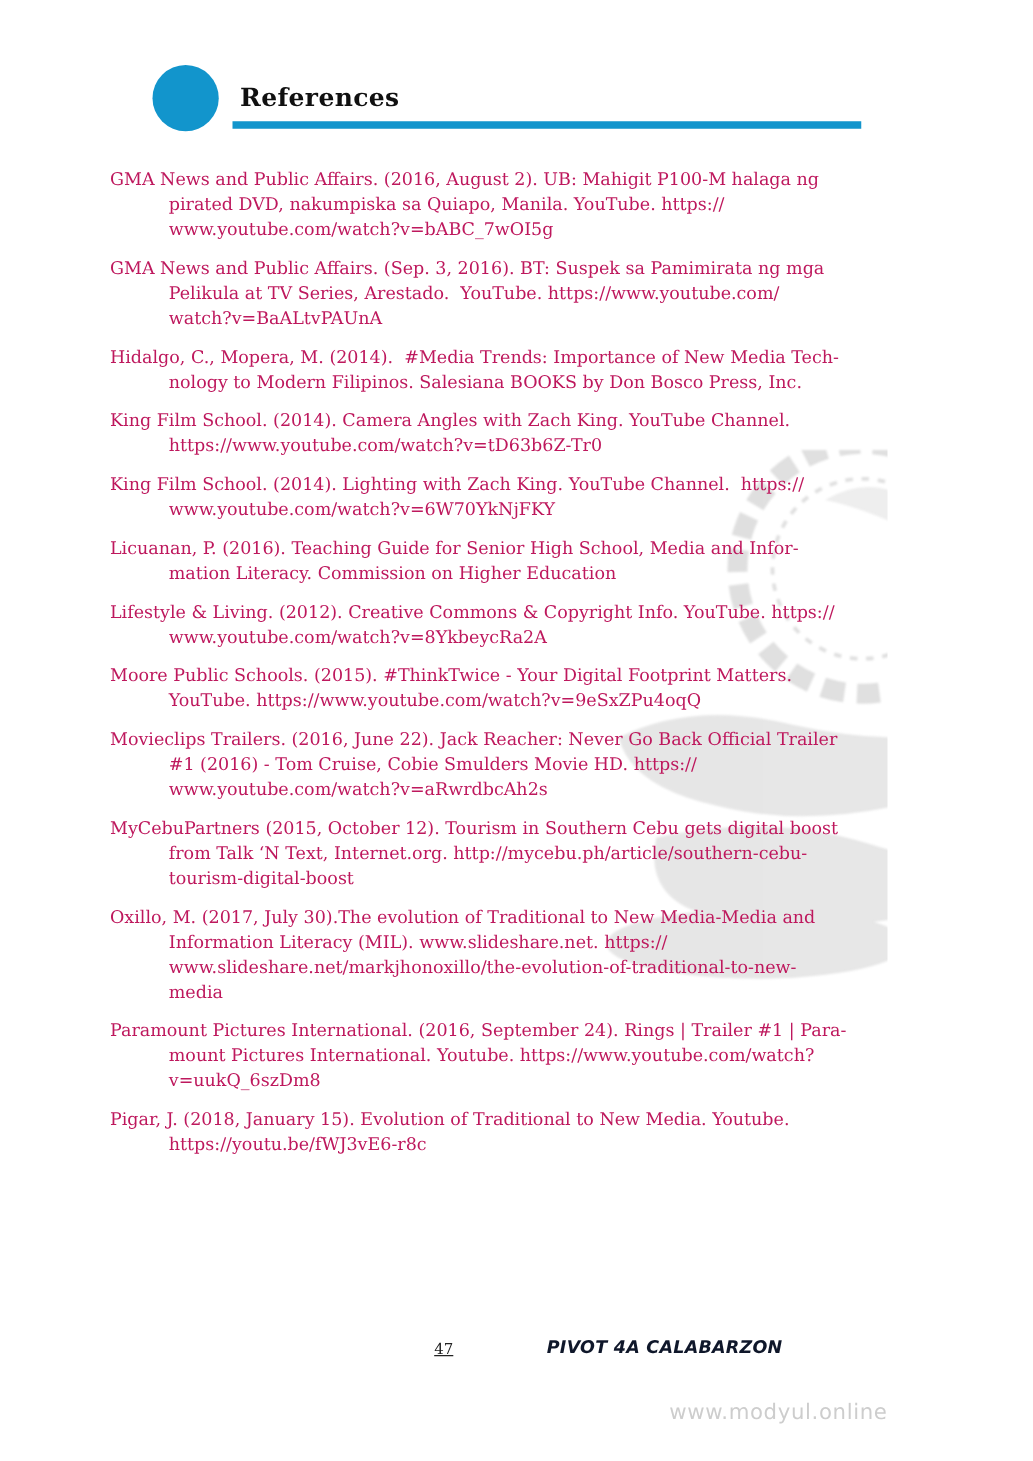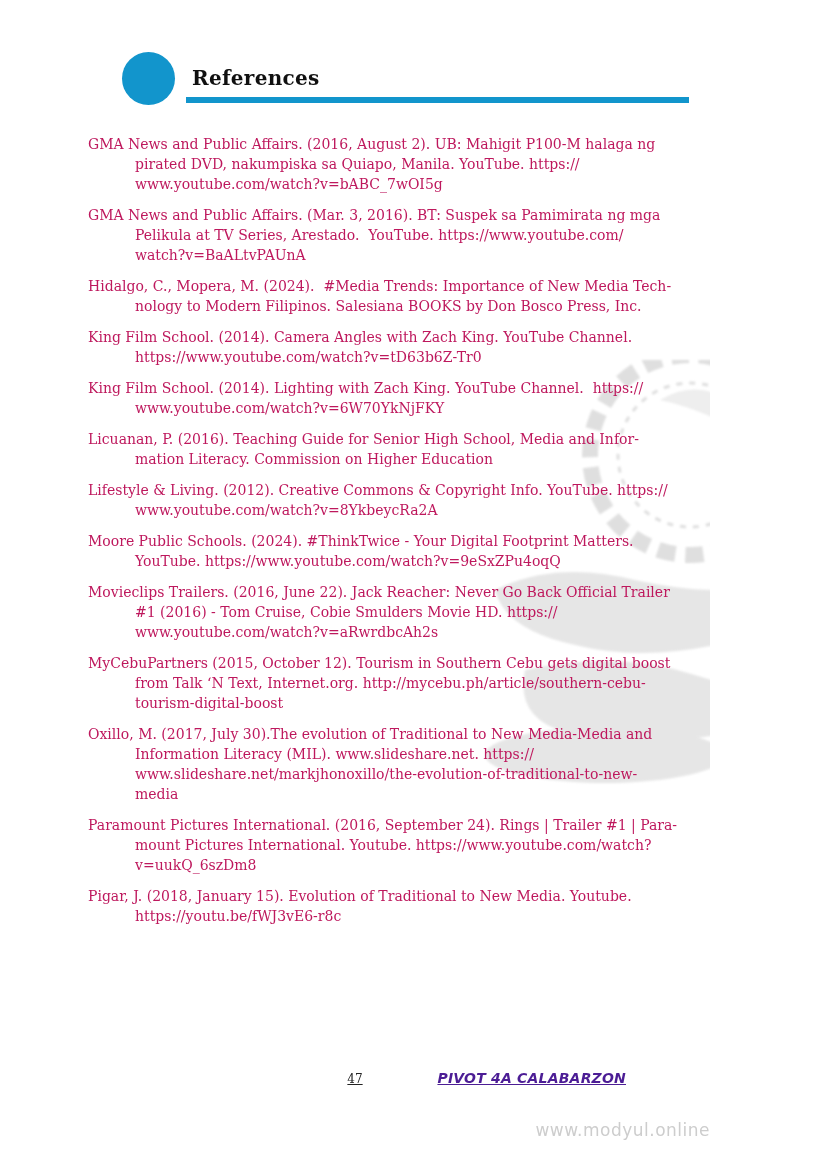--- a/index.html
+++ b/index.html
@@ -115,7 +115,7 @@
     <p class="ref">GMA News and Public Affairs. (2016, August 2). UB: Mahigit P100-M halaga ng
 pirated DVD, nakumpiska sa Quiapo, Manila. YouTube. https://
 www.youtube.com/watch?v=bABC_7wOI5g</p>
-    <p class="ref">GMA News and Public Affairs. (Mar. 3, 2016). BT: Suspek sa Pamimirata ng mga
+    <p class="ref">GMA News and Public Affairs. (Sep. 3, 2016). BT: Suspek sa Pamimirata ng mga
 Pelikula at TV Series, Arestado.  YouTube. https://www.youtube.com/
 watch?v=BaALtvPAUnA</p>
     <p class="ref">Hidalgo, C., Mopera, M. (2024).  #Media Trends: Importance of New Media Tech-

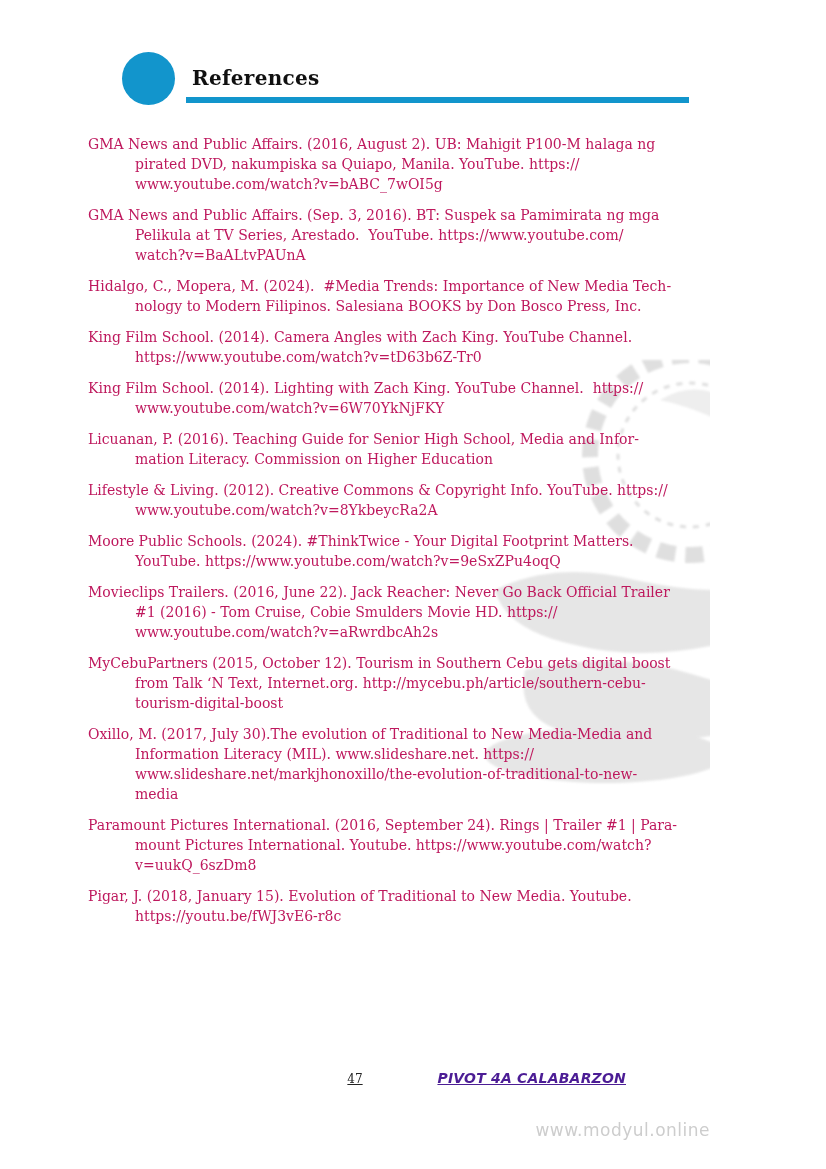--- a/index.html
+++ b/index.html
@@ -118,7 +118,7 @@
     <p class="ref">GMA News and Public Affairs. (Sep. 3, 2016). BT: Suspek sa Pamimirata ng mga
 Pelikula at TV Series, Arestado.  YouTube. https://www.youtube.com/
 watch?v=BaALtvPAUnA</p>
-    <p class="ref">Hidalgo, C., Mopera, M. (2024).  #Media Trends: Importance of New Media Tech-
+    <p class="ref">Hidalgo, C., Mopera, M. (2014).  #Media Trends: Importance of New Media Tech-
 nology to Modern Filipinos. Salesiana BOOKS by Don Bosco Press, Inc.</p>
     <p class="ref">King Film School. (2014). Camera Angles with Zach King. YouTube Channel.
 https://www.youtube.com/watch?v=tD63b6Z-Tr0</p>

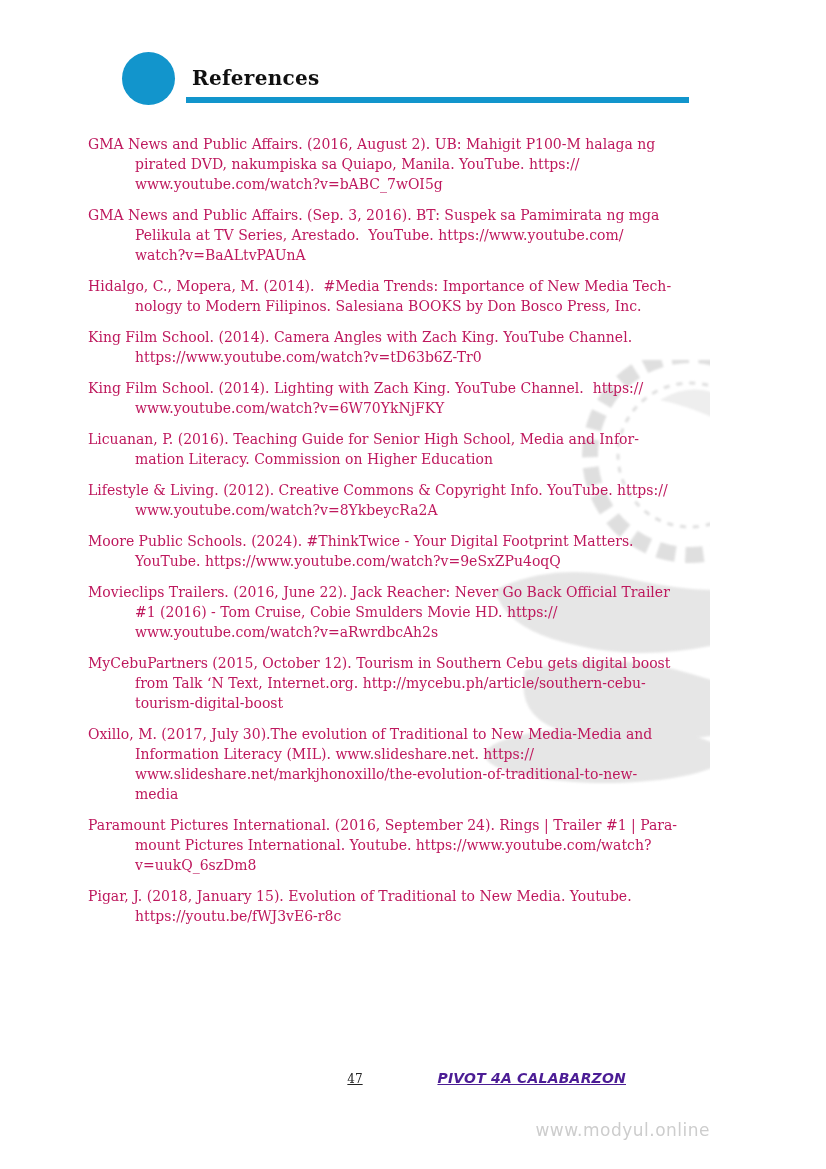--- a/index.html
+++ b/index.html
@@ -128,7 +128,7 @@
 mation Literacy. Commission on Higher Education</p>
     <p class="ref">Lifestyle &amp; Living. (2012). Creative Commons &amp; Copyright Info. YouTube. https://
 www.youtube.com/watch?v=8YkbeycRa2A</p>
-    <p class="ref">Moore Public Schools. (2024). #ThinkTwice - Your Digital Footprint Matters.
+    <p class="ref">Moore Public Schools. (2015). #ThinkTwice - Your Digital Footprint Matters.
 YouTube. https://www.youtube.com/watch?v=9eSxZPu4oqQ</p>
     <p class="ref">Movieclips Trailers. (2016, June 22). Jack Reacher: Never Go Back Official Trailer
 #1 (2016) - Tom Cruise, Cobie Smulders Movie HD. https://

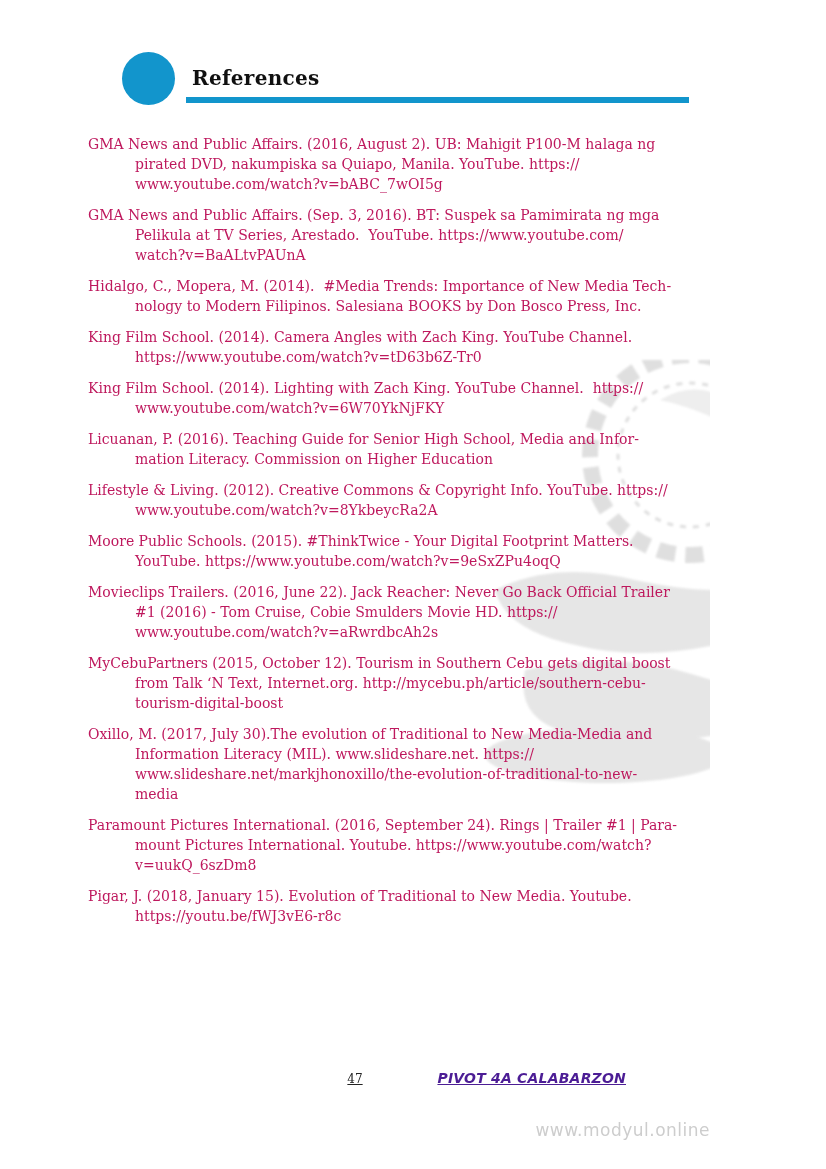--- a/index.html
+++ b/index.html
@@ -74,9 +74,8 @@
     font-style: italic;
     font-weight: bold;
     font-size: 14px;
-    color: #4c1d95;
+    color: #0f172a;
     letter-spacing: 0.2px;
-    text-decoration: underline;
   }
   .site-watermark {
     position: absolute;

